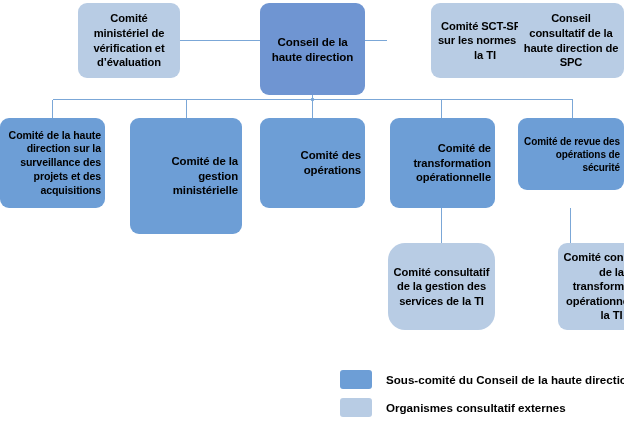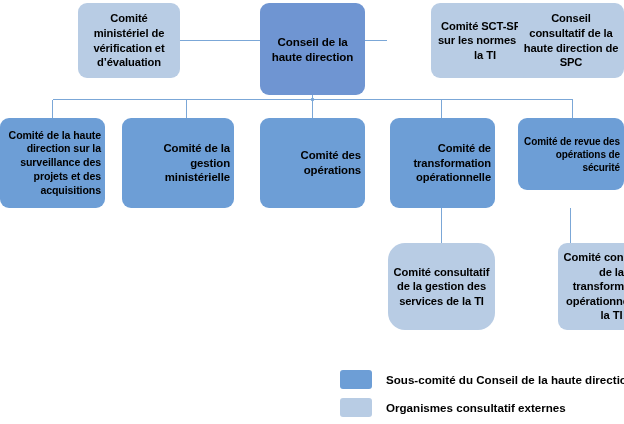--- a/index.html
+++ b/index.html
@@ -75,7 +75,7 @@
 
   
   #node-surv   { left: 0px;   top: 118px; width: 105px; height: 90px; font-size: 10.6px; }
-  #node-gest   { left: 122px; top: 118px; width: 112px; height: 90px; font-size: 11.4px; padding-left: 12px; }
+  #node-gest   { left: 130px; top: 118px; width: 112px; height: 116px; font-size: 11.4px; padding-left: 12px; }
   #node-oper   { left: 260px; top: 118px; width: 105px; height: 90px; font-size: 11.4px; }
   #node-trans  { left: 390px; top: 118px; width: 105px; height: 90px; font-size: 11.2px; }
   #node-secu   { left: 518px; top: 118px; width: 106px; height: 72px; font-size: 10px; }

